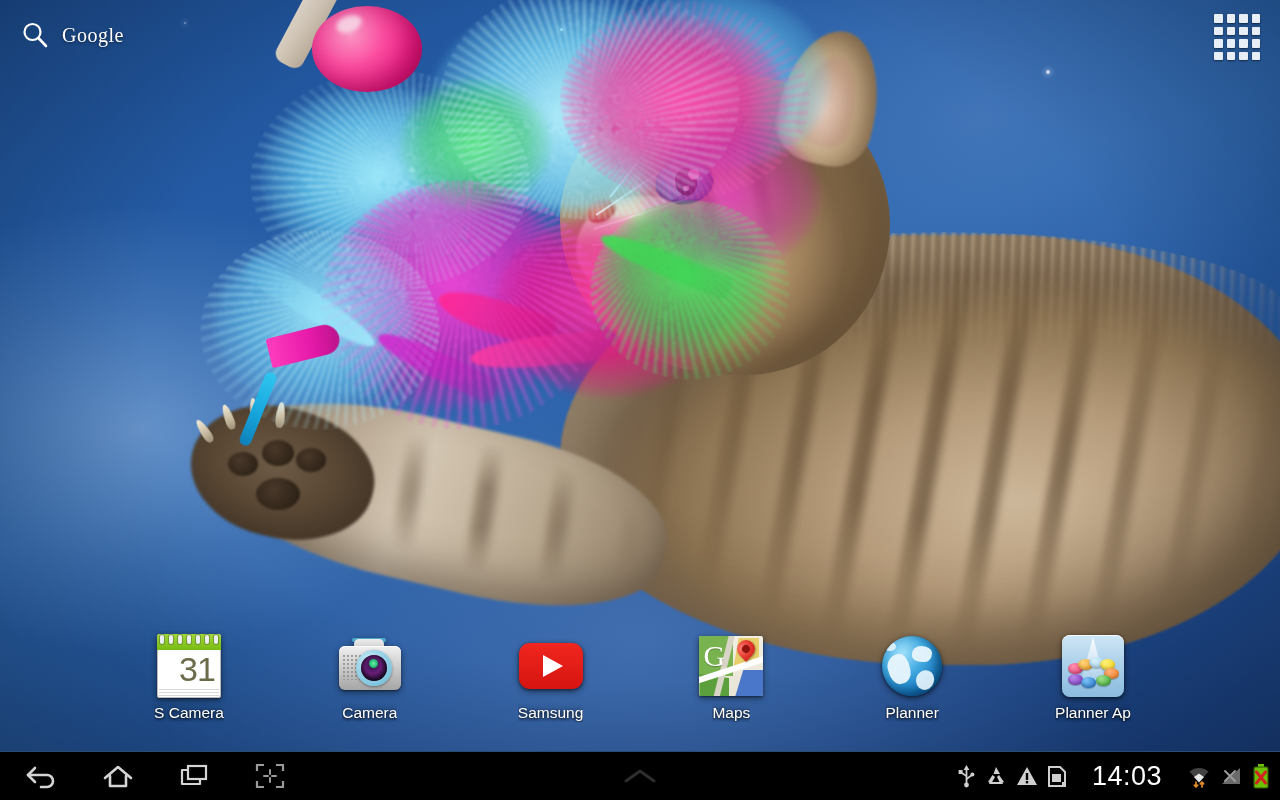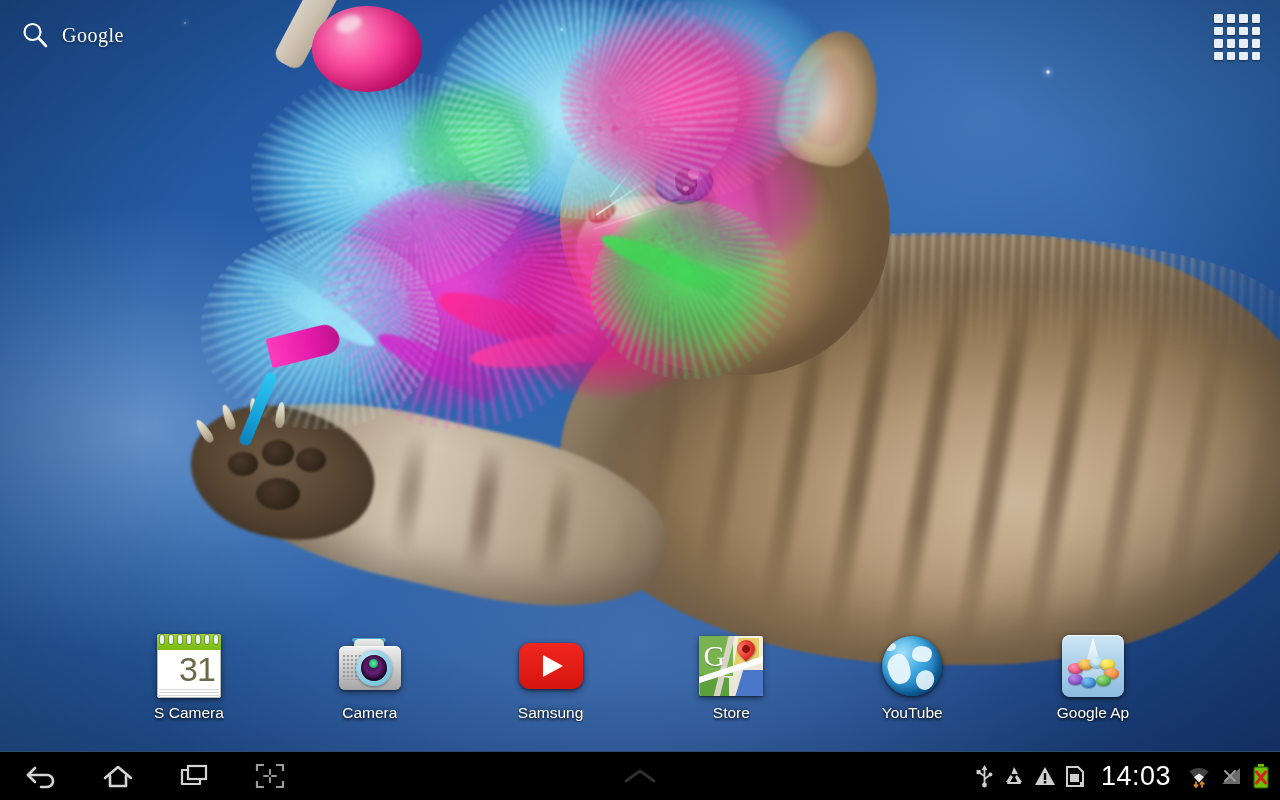--- a/index.html
+++ b/index.html
@@ -828,7 +828,7 @@
           <div class="pin"></div>
         </div>
       </div>
-      <div class="label">Store</div>
+      <div class="label">Maps</div>
     </div>
 
     <div class="app">

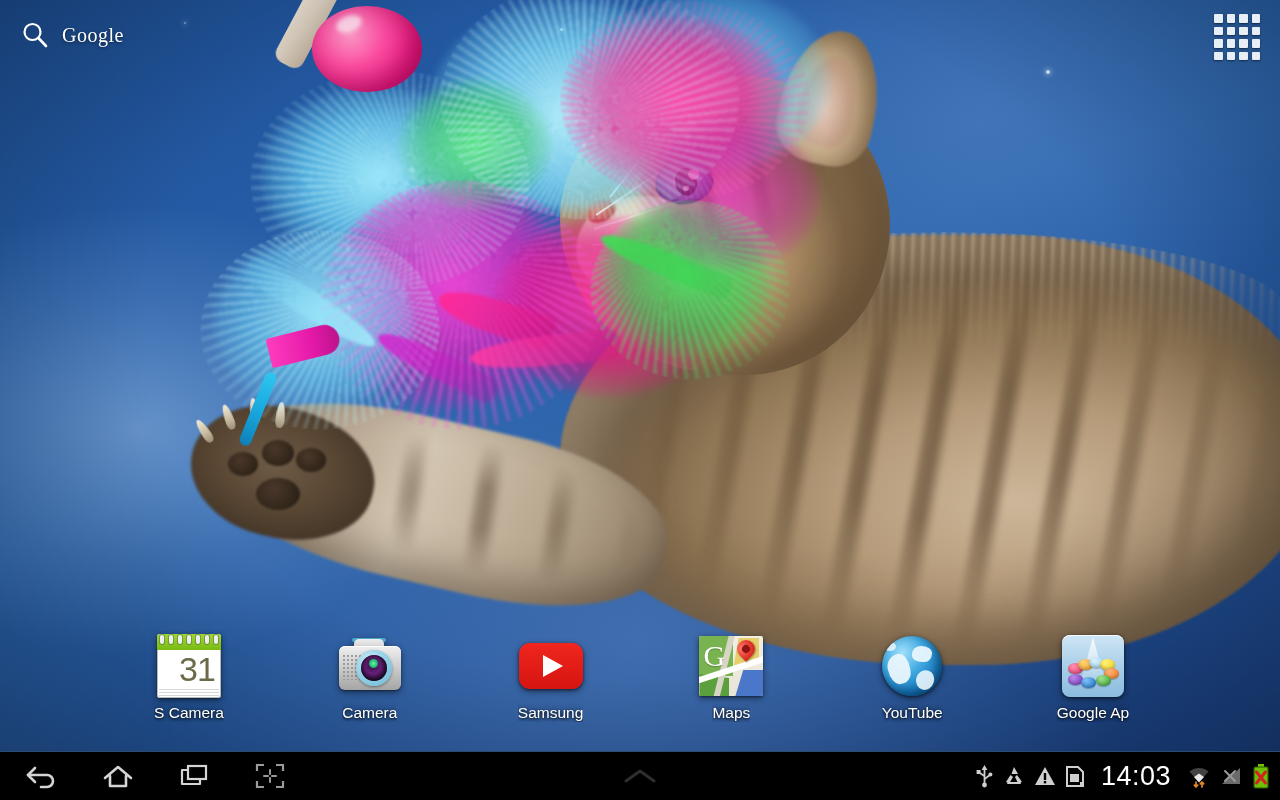--- a/index.html
+++ b/index.html
@@ -840,7 +840,7 @@
           <div class="c4"></div>
         </div>
       </div>
-      <div class="label">YouTube</div>
+      <div class="label">Planner</div>
     </div>
 
     <div class="app">

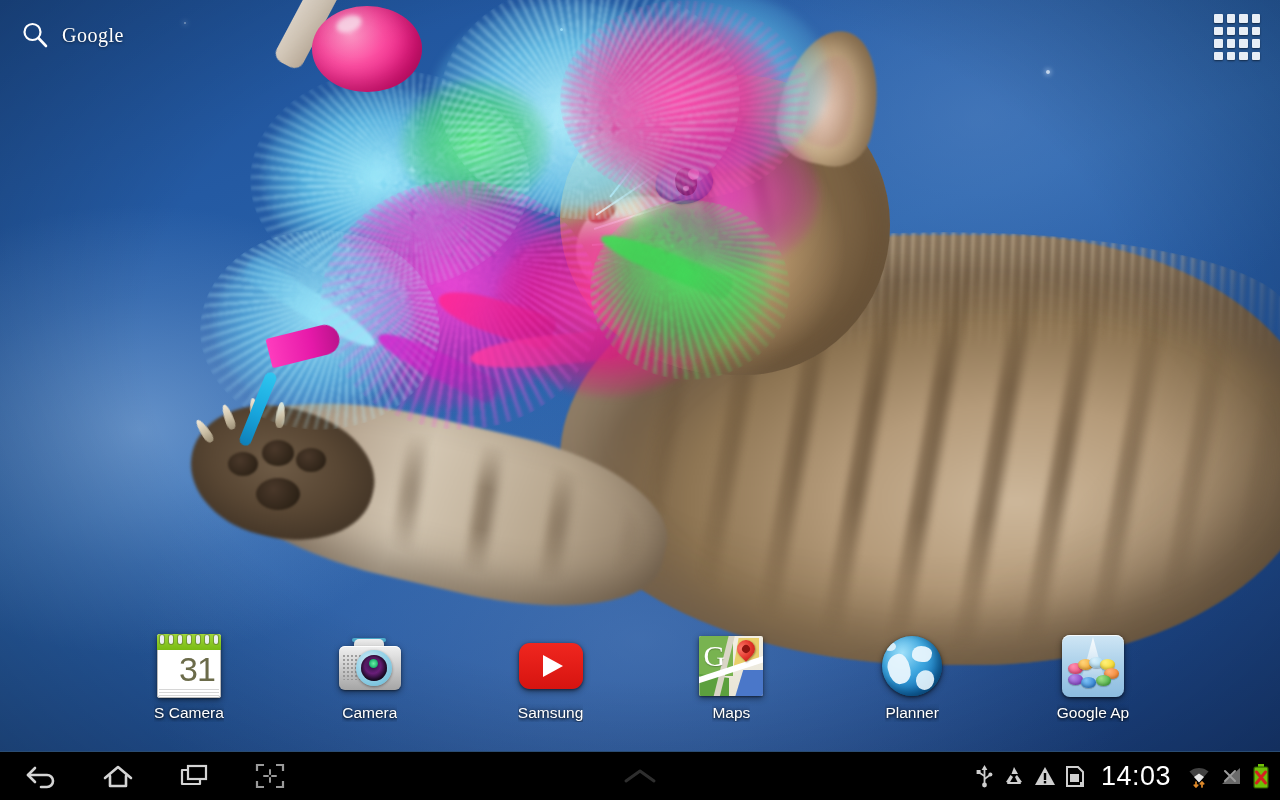--- a/index.html
+++ b/index.html
@@ -857,7 +857,7 @@
           <div class="d d8"></div>
         </div>
       </div>
-      <div class="label">Google Ap</div>
+      <div class="label">Planner Ap</div>
     </div>
 
   </div>

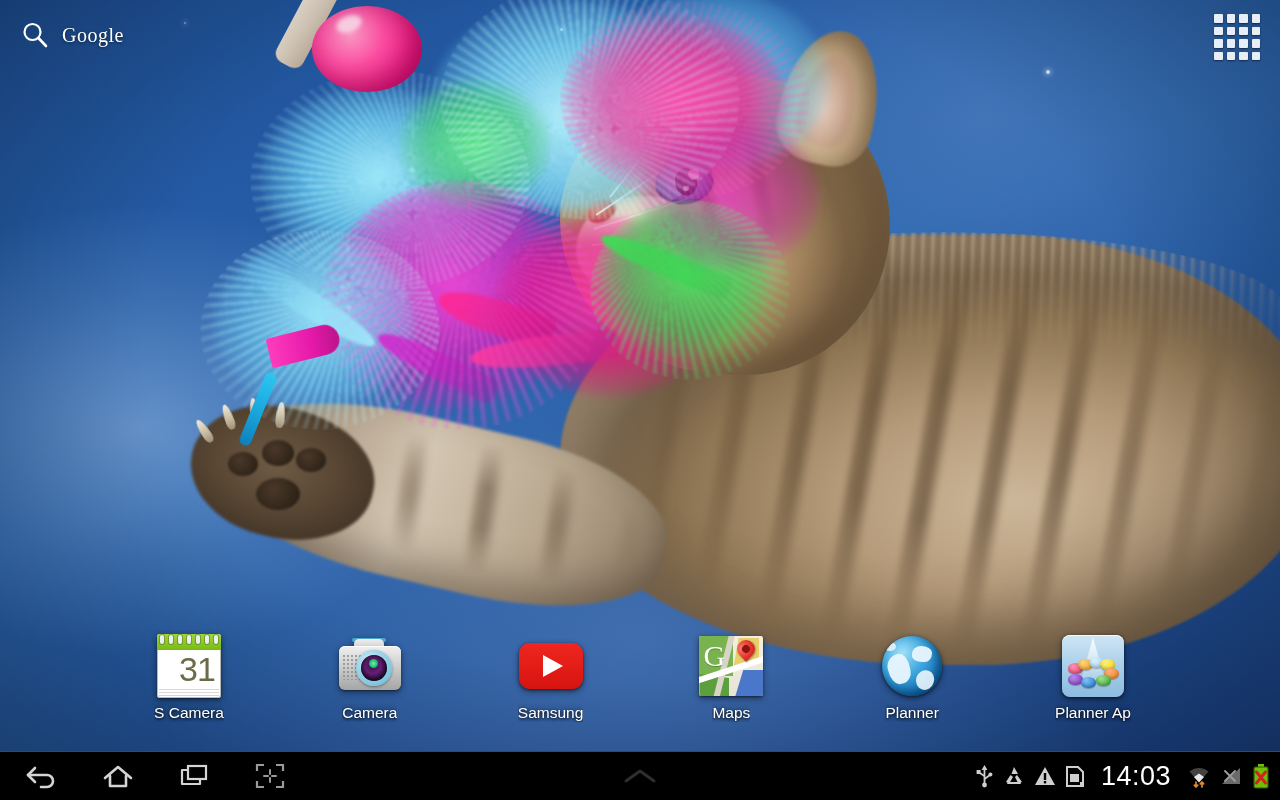--- a/index.html
+++ b/index.html
@@ -604,7 +604,7 @@
     font-size: 27px;
     font-family: "Liberation Sans", sans-serif;
     letter-spacing: 0.5px;
-    margin: 0 7px;
+    margin: 0 16px;
   }
   .sicon { display:flex; align-items:center; }
 </style>

